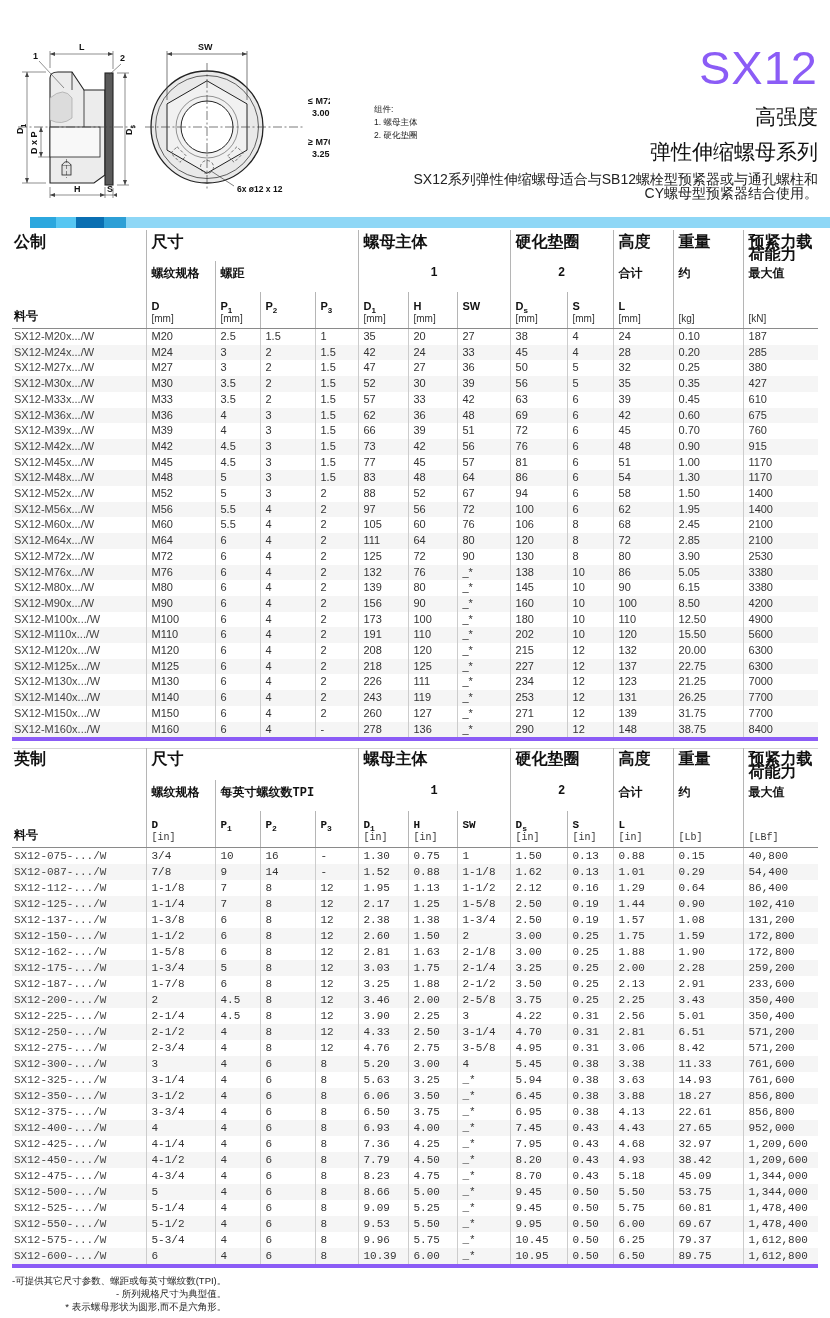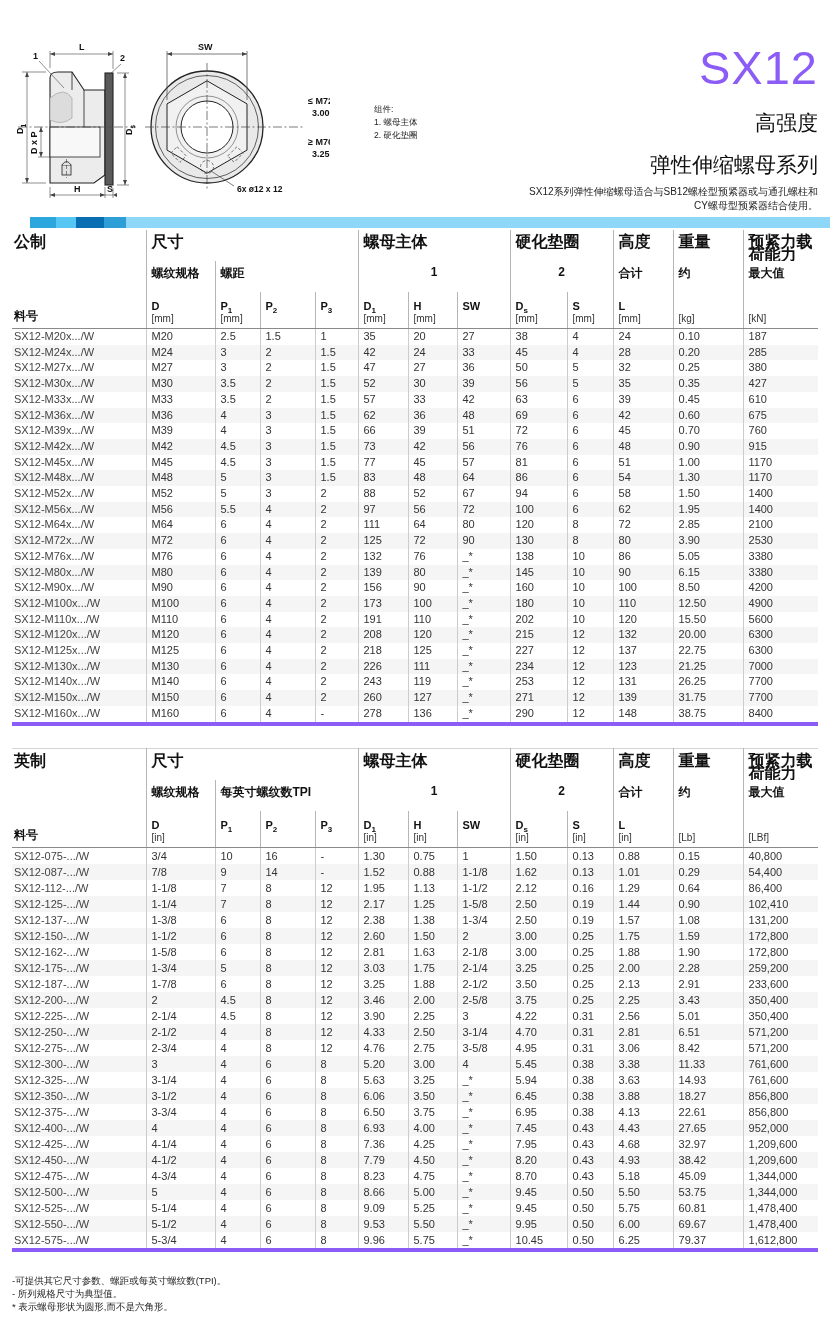--- a/index.html
+++ b/index.html
@@ -13,7 +13,7 @@
   
   .title-block{position:absolute;right:12px;top:44px;text-align:right;}
   .series{font-size:47px;line-height:1;font-weight:400;letter-spacing:1px;color:#8b5cf6;}
-  .subtitle{font-size:21px;line-height:27px;color:#111;margin-top:18px;}
+  .subtitle{font-size:21px;line-height:27px;color:#111;margin-top:12px;}
   .desc{font-size:10px;line-height:14px;color:#222;margin-top:7px;}
 
   

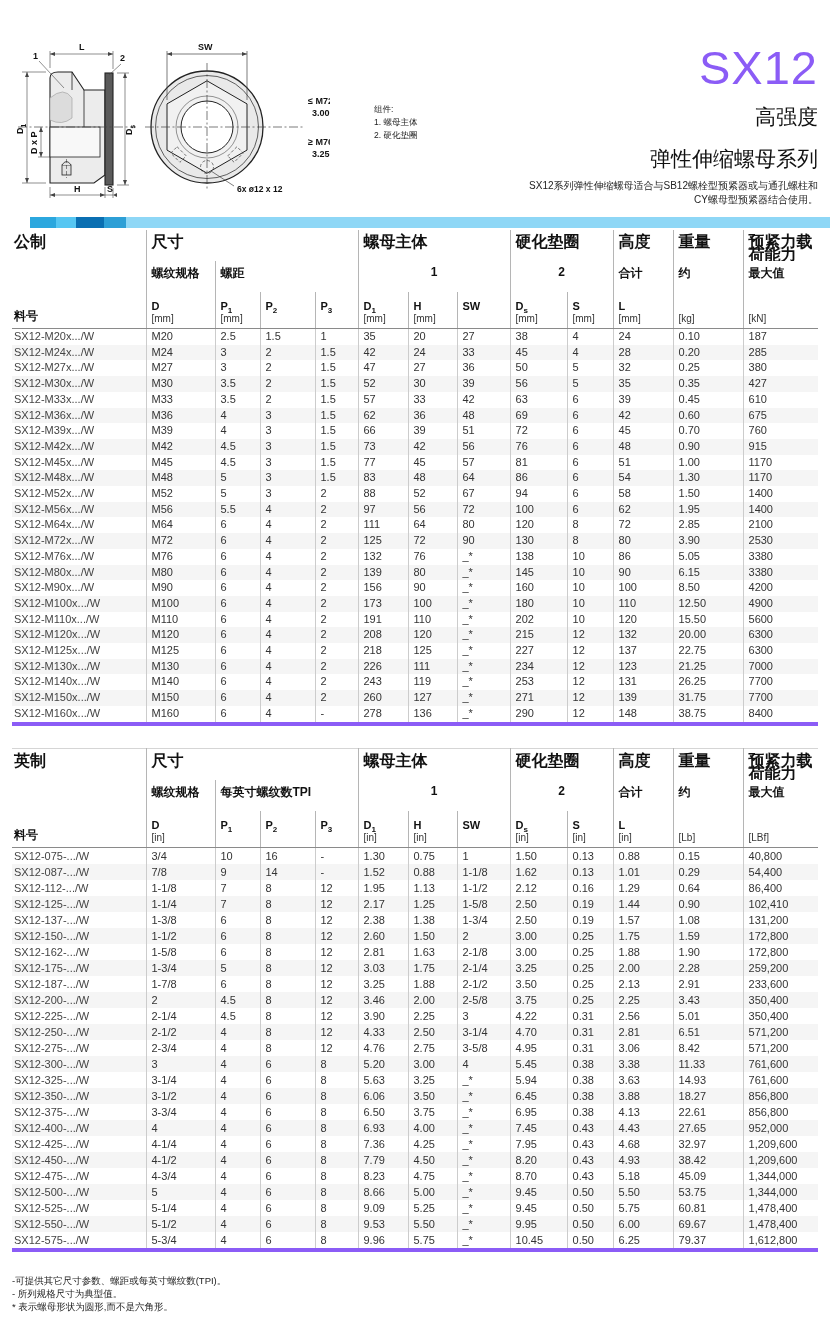--- a/index.html
+++ b/index.html
@@ -151,7 +151,7 @@
   <div class="title-block">
     <div class="series">SX12</div>
     <div class="subtitle">高强度</div>
-    <div class="subtitle" style="margin-top:15px;">弹性伸缩螺母系列</div>
+    <div class="subtitle" style="margin-top:8px;">弹性伸缩螺母系列</div>
     <div class="desc">
       <div>SX12系列弹性伸缩螺母适合与SB12螺栓型预紧器或与通孔螺柱和</div>
       <div>CY螺母型预紧器结合使用。</div>

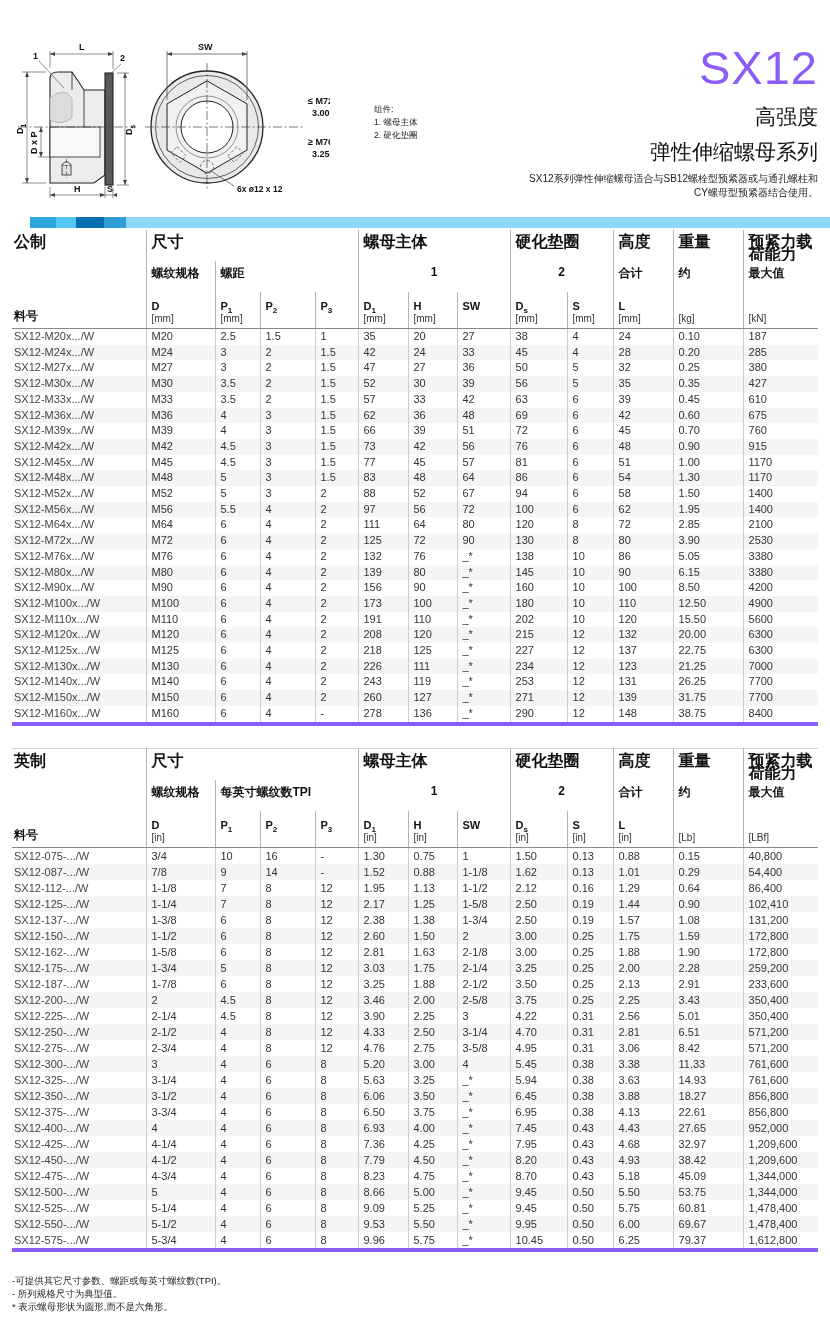--- a/index.html
+++ b/index.html
@@ -14,7 +14,7 @@
   .title-block{position:absolute;right:12px;top:44px;text-align:right;}
   .series{font-size:47px;line-height:1;font-weight:400;letter-spacing:1px;color:#8b5cf6;}
   .subtitle{font-size:21px;line-height:27px;color:#111;margin-top:12px;}
-  .desc{font-size:10px;line-height:14px;color:#222;margin-top:7px;}
+  .desc{font-size:14px;line-height:14px;color:#222;margin-top:7px;}
 
   
   .accent-bar{position:absolute;left:0;top:217px;height:11px;width:830px;display:flex;}

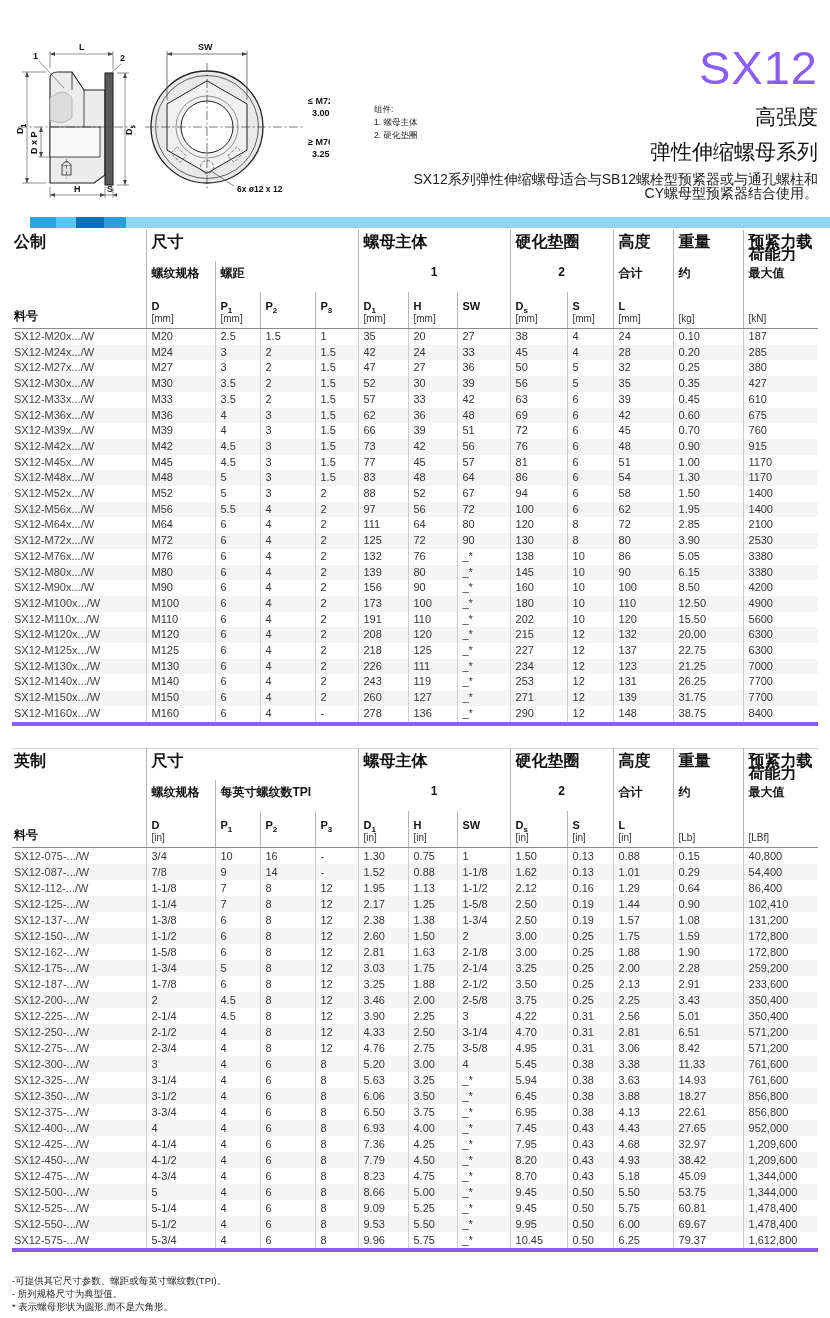--- a/index.html
+++ b/index.html
@@ -438,6 +438,21 @@
             <td>1400</td>
           </tr>
           <tr>
+            <td>SX12-M60x.../W</td>
+            <td>M60</td>
+            <td>5.5</td>
+            <td>4</td>
+            <td>2</td>
+            <td>105</td>
+            <td>60</td>
+            <td>76</td>
+            <td>106</td>
+            <td>8</td>
+            <td>68</td>
+            <td>2.45</td>
+            <td>2100</td>
+          </tr>
+          <tr>
             <td>SX12-M64x.../W</td>
             <td>M64</td>
             <td>6</td>

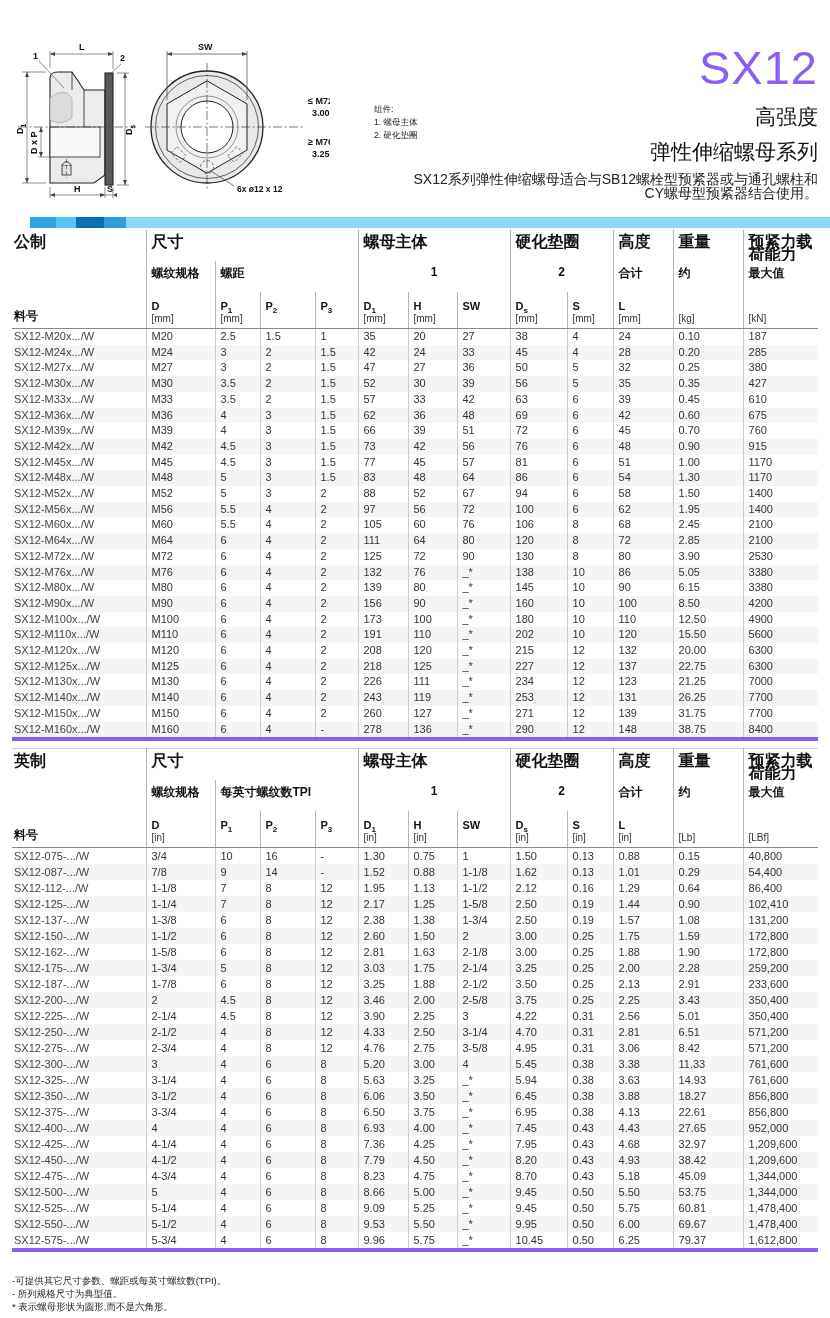--- a/index.html
+++ b/index.html
@@ -23,7 +23,7 @@
   
   .tbl-wrap{position:absolute;left:12px;width:806px;}
   #t1{top:230px;}
-  #t2{top:748px;}
+  #t2{top:748px;font-family:Liberation Mono, monospace;}
   table{border-collapse:collapse;table-layout:fixed;width:806px;}
   th,td{font-weight:normal;text-align:left;vertical-align:top;padding:0 0 0 5px;overflow:hidden;white-space:nowrap;}
   thead th{color:#111;}

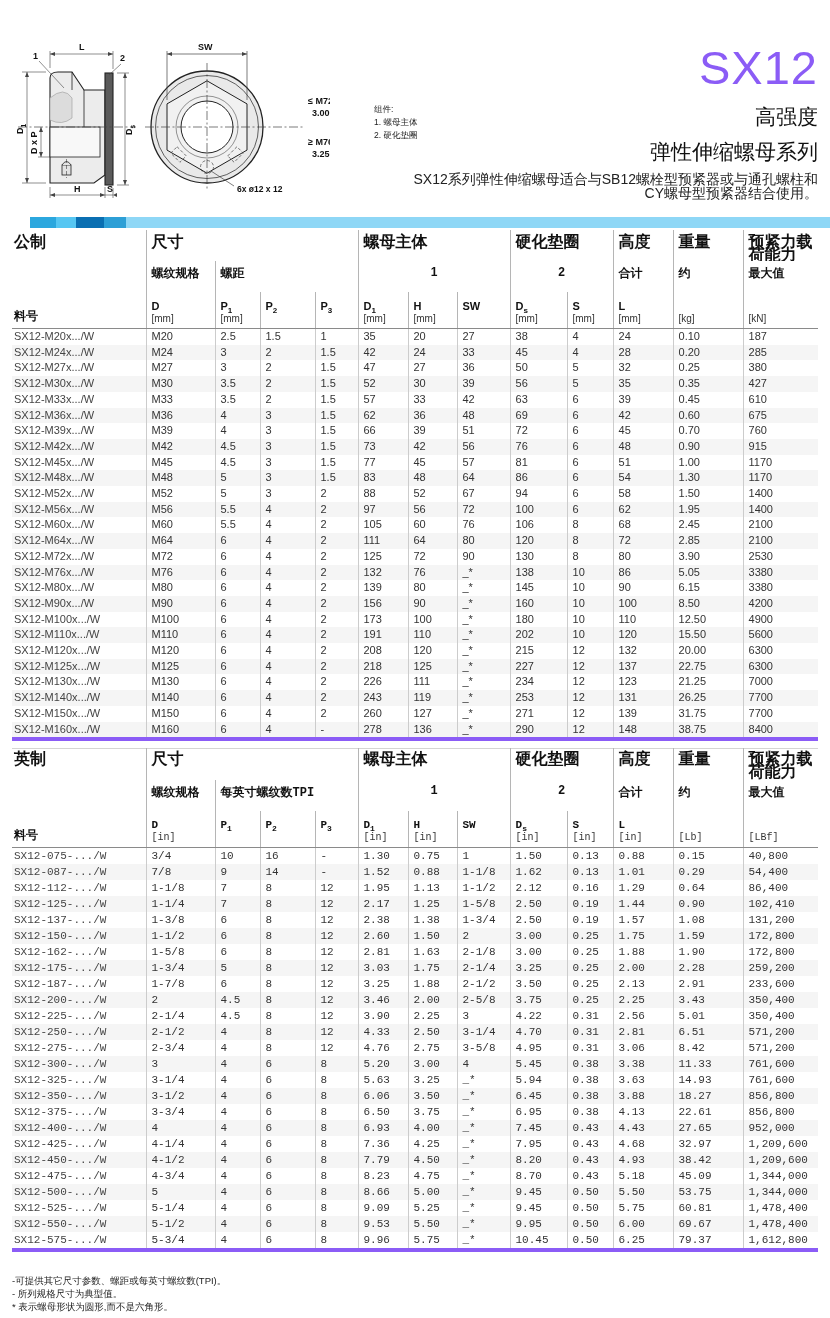--- a/index.html
+++ b/index.html
@@ -1116,6 +1116,21 @@
             <td>79.37</td>
             <td>1,612,800</td>
           </tr>
+          <tr>
+            <td>SX12-600-.../W</td>
+            <td>6</td>
+            <td>4</td>
+            <td>6</td>
+            <td>8</td>
+            <td>10.39</td>
+            <td>6.00</td>
+            <td>_*</td>
+            <td>10.95</td>
+            <td>0.50</td>
+            <td>6.50</td>
+            <td>89.75</td>
+            <td>1,612,800</td>
+          </tr>
         </tbody>
       </table>
     </div>

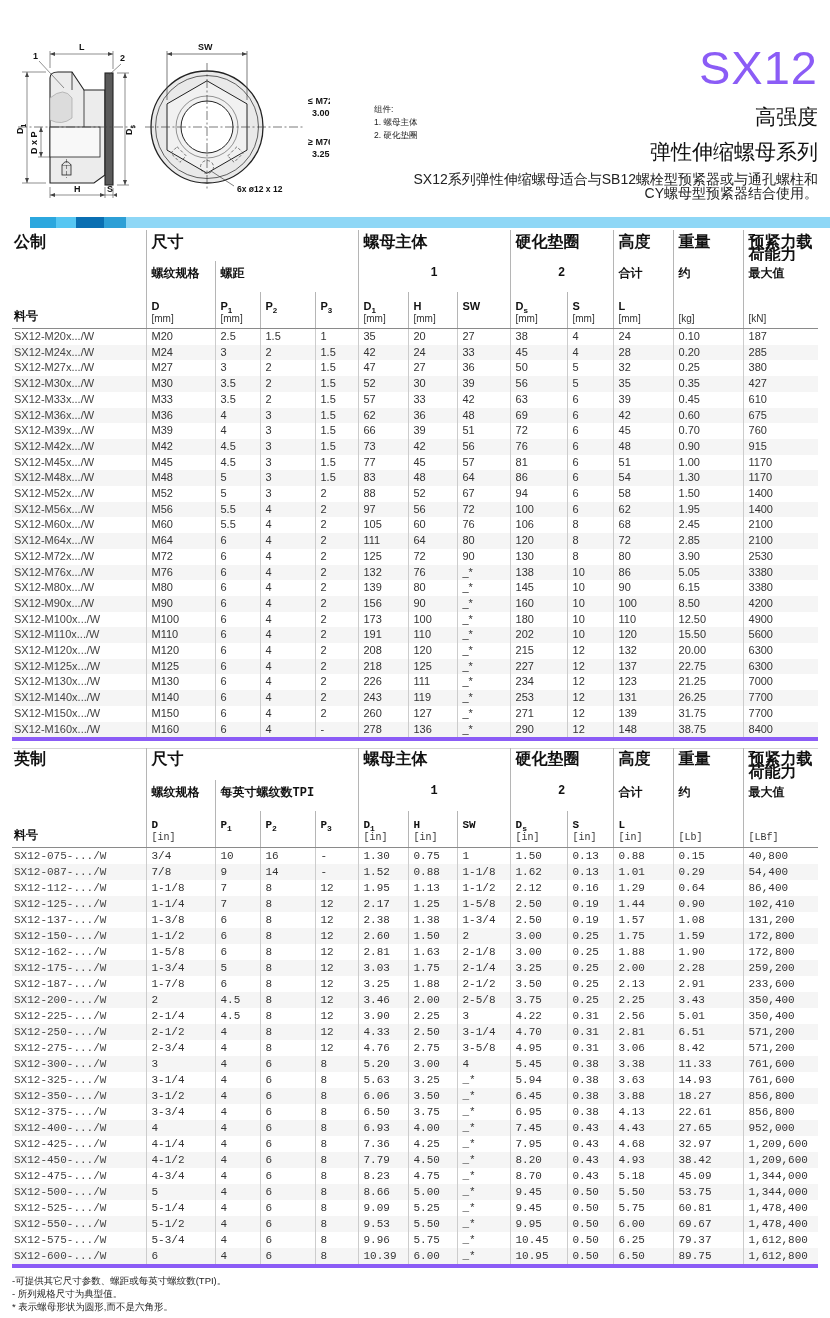--- a/index.html
+++ b/index.html
@@ -47,7 +47,7 @@
   .hr3 th.first{padding-left:2px;font-size:12px;}
 
   
-  .footnotes{position:absolute;left:12px;top:1274px;font-size:9.5px;line-height:13px;color:#222;}
+  .footnotes{position:absolute;left:12px;top:1274px;font-size:9.5px;line-height:13px;color:#222;text-align:right;}
 
   svg text{font-family:"Liberation Sans","DejaVu Sans",sans-serif;fill:#111;}
 </style>

